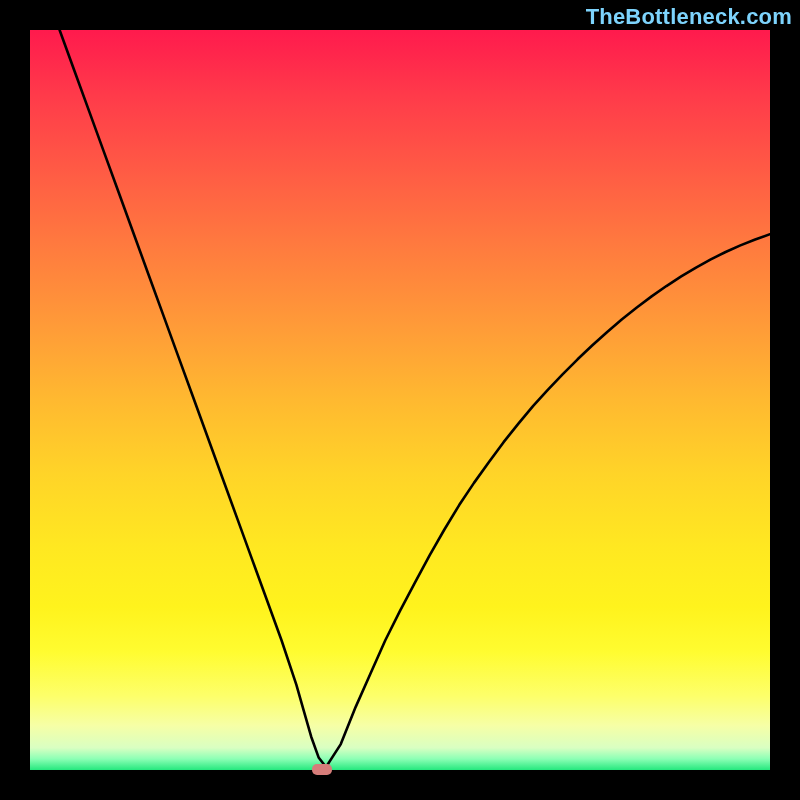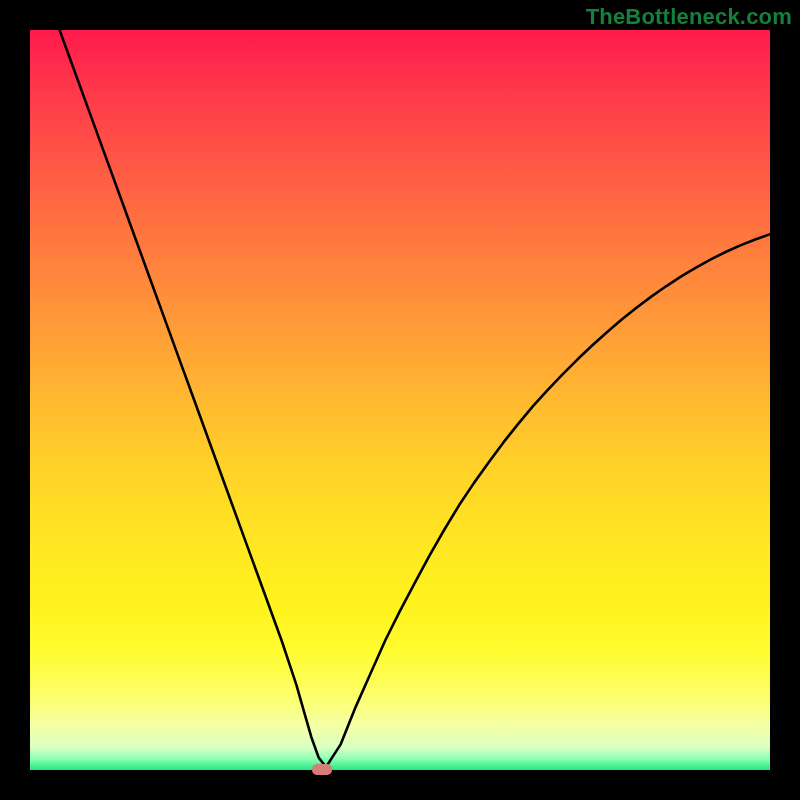--- a/index.html
+++ b/index.html
@@ -48,7 +48,7 @@
     font-family: Arial, Helvetica, sans-serif;
     font-size: 22px;
     font-weight: bold;
-    color: #15803d;
+    color: #7dd3fc;
     letter-spacing: 0.2px;
   }
   .marker {

